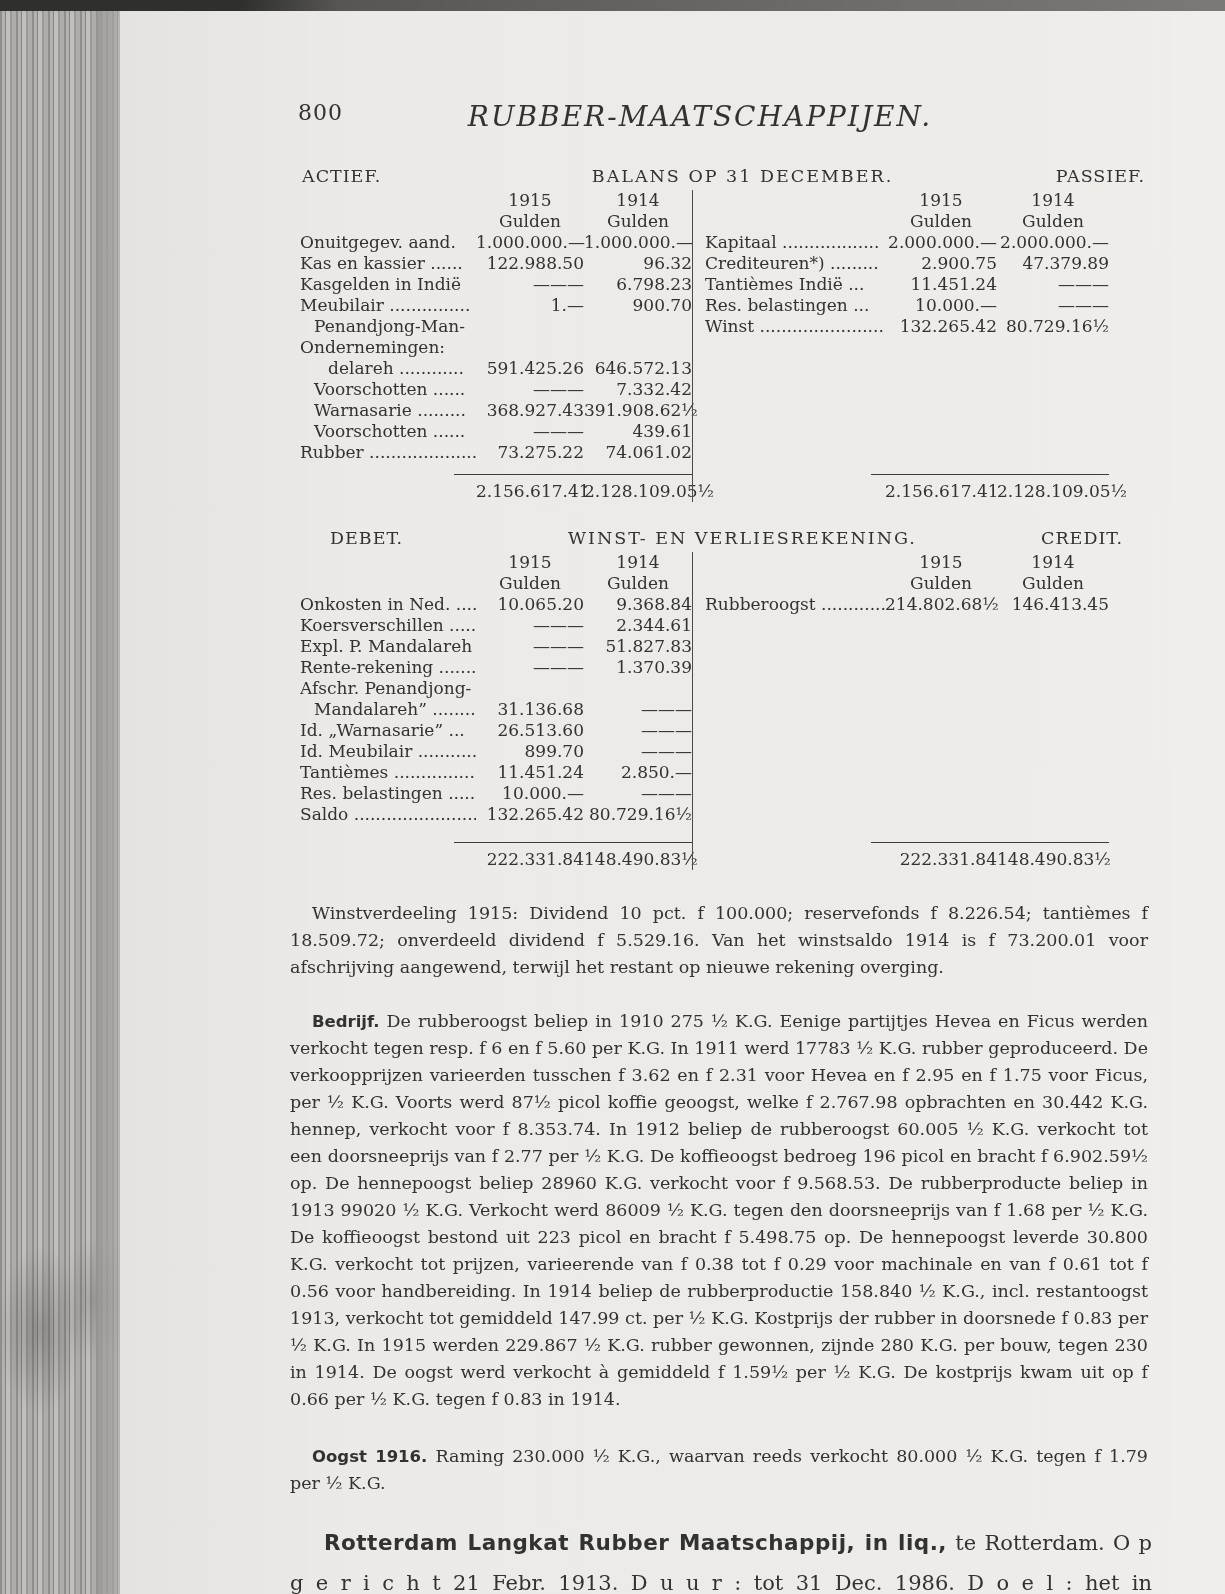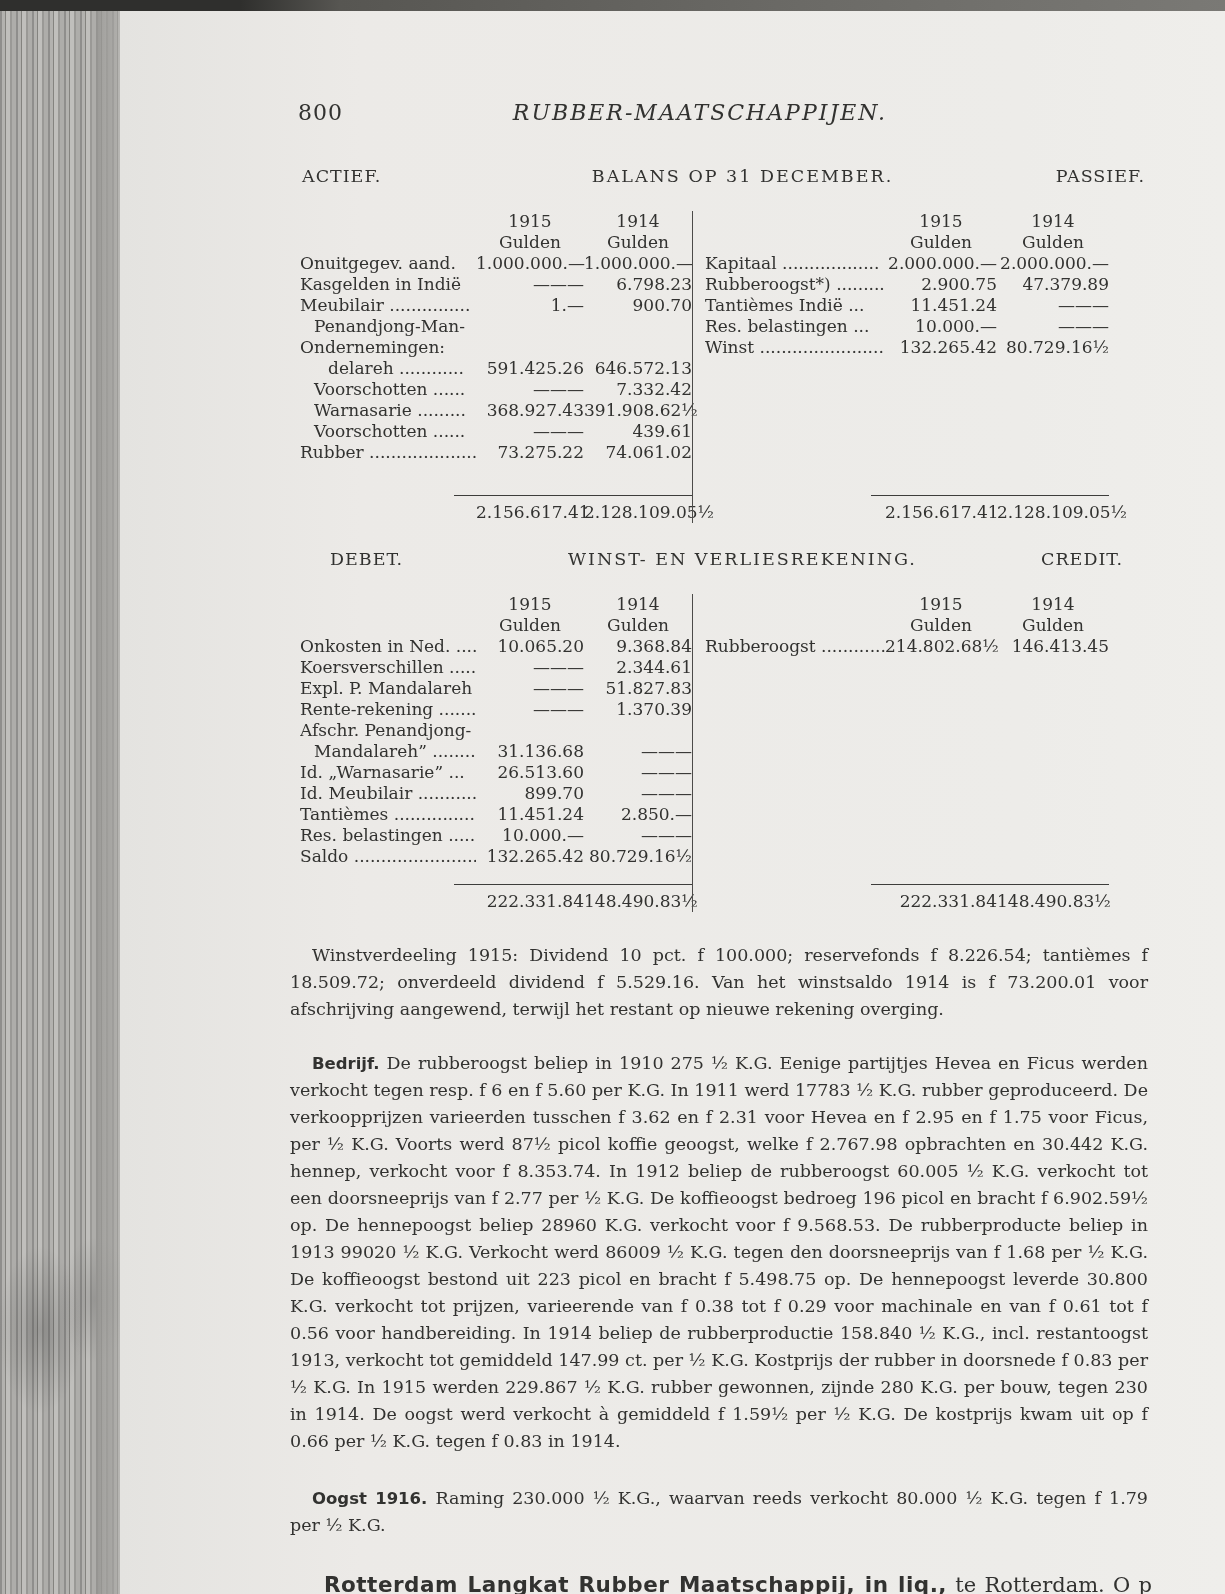--- a/index.html
+++ b/index.html
@@ -41,7 +41,7 @@
   .page-num{position:absolute;left:298px;top:0;font-size:22px;letter-spacing:1px;}
   .running-title{
     position:absolute;left:380px;width:640px;top:0;text-align:center;
-    font-style:italic;font-size:22px;letter-spacing:2px;
+    font-style:italic;font-size:28px;letter-spacing:2px;
   }
 
   

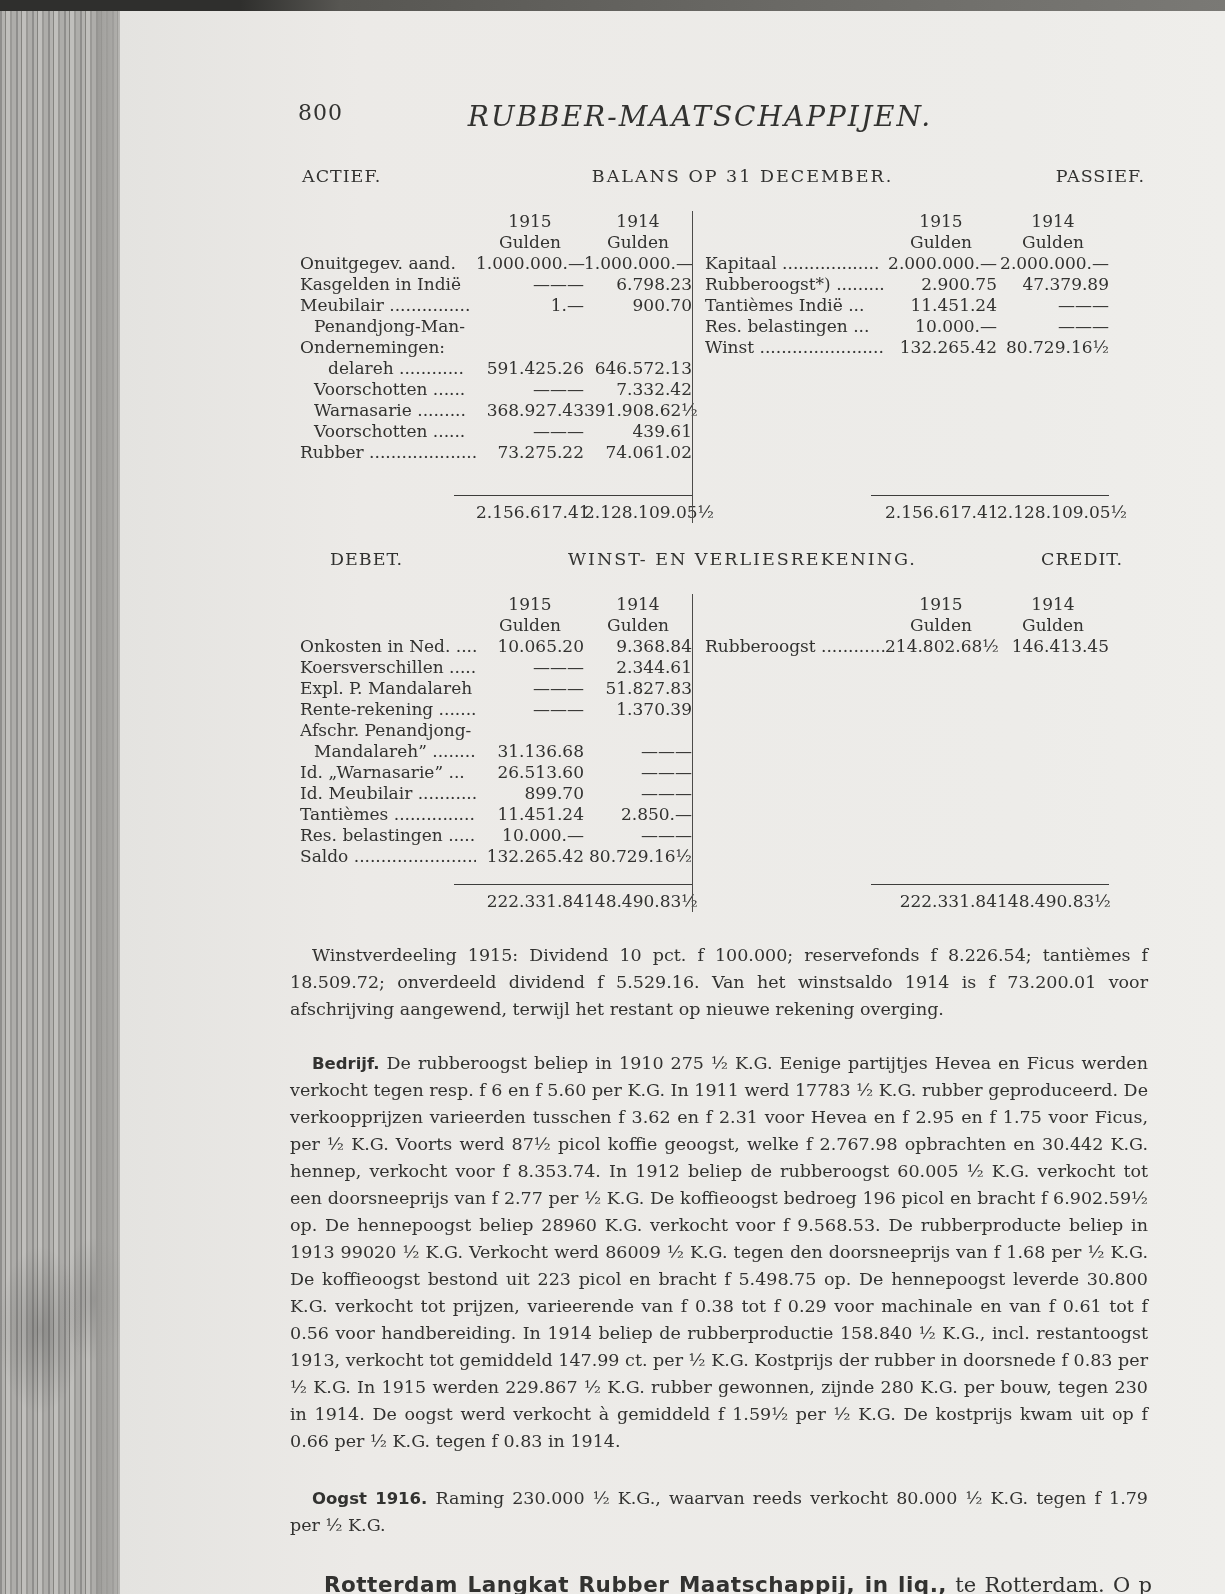--- a/index.html
+++ b/index.html
@@ -50,7 +50,7 @@
   .cap-left{position:absolute;left:2px;top:0;}
   .cap-center{position:absolute;left:0;width:100%;text-align:center;top:0;letter-spacing:2px;}
   .cap-right{position:absolute;right:40px;top:0;}
-  .halves{display:flex;align-items:center;margin-top:21px;}
+  .halves{display:flex;align-items:center;}
   .half{position:relative;}
   .half-l{width:392px;}
   .half-r{width:493px;border-left:1.6px solid #4c4b49;padding-left:12px;box-sizing:border-box;}

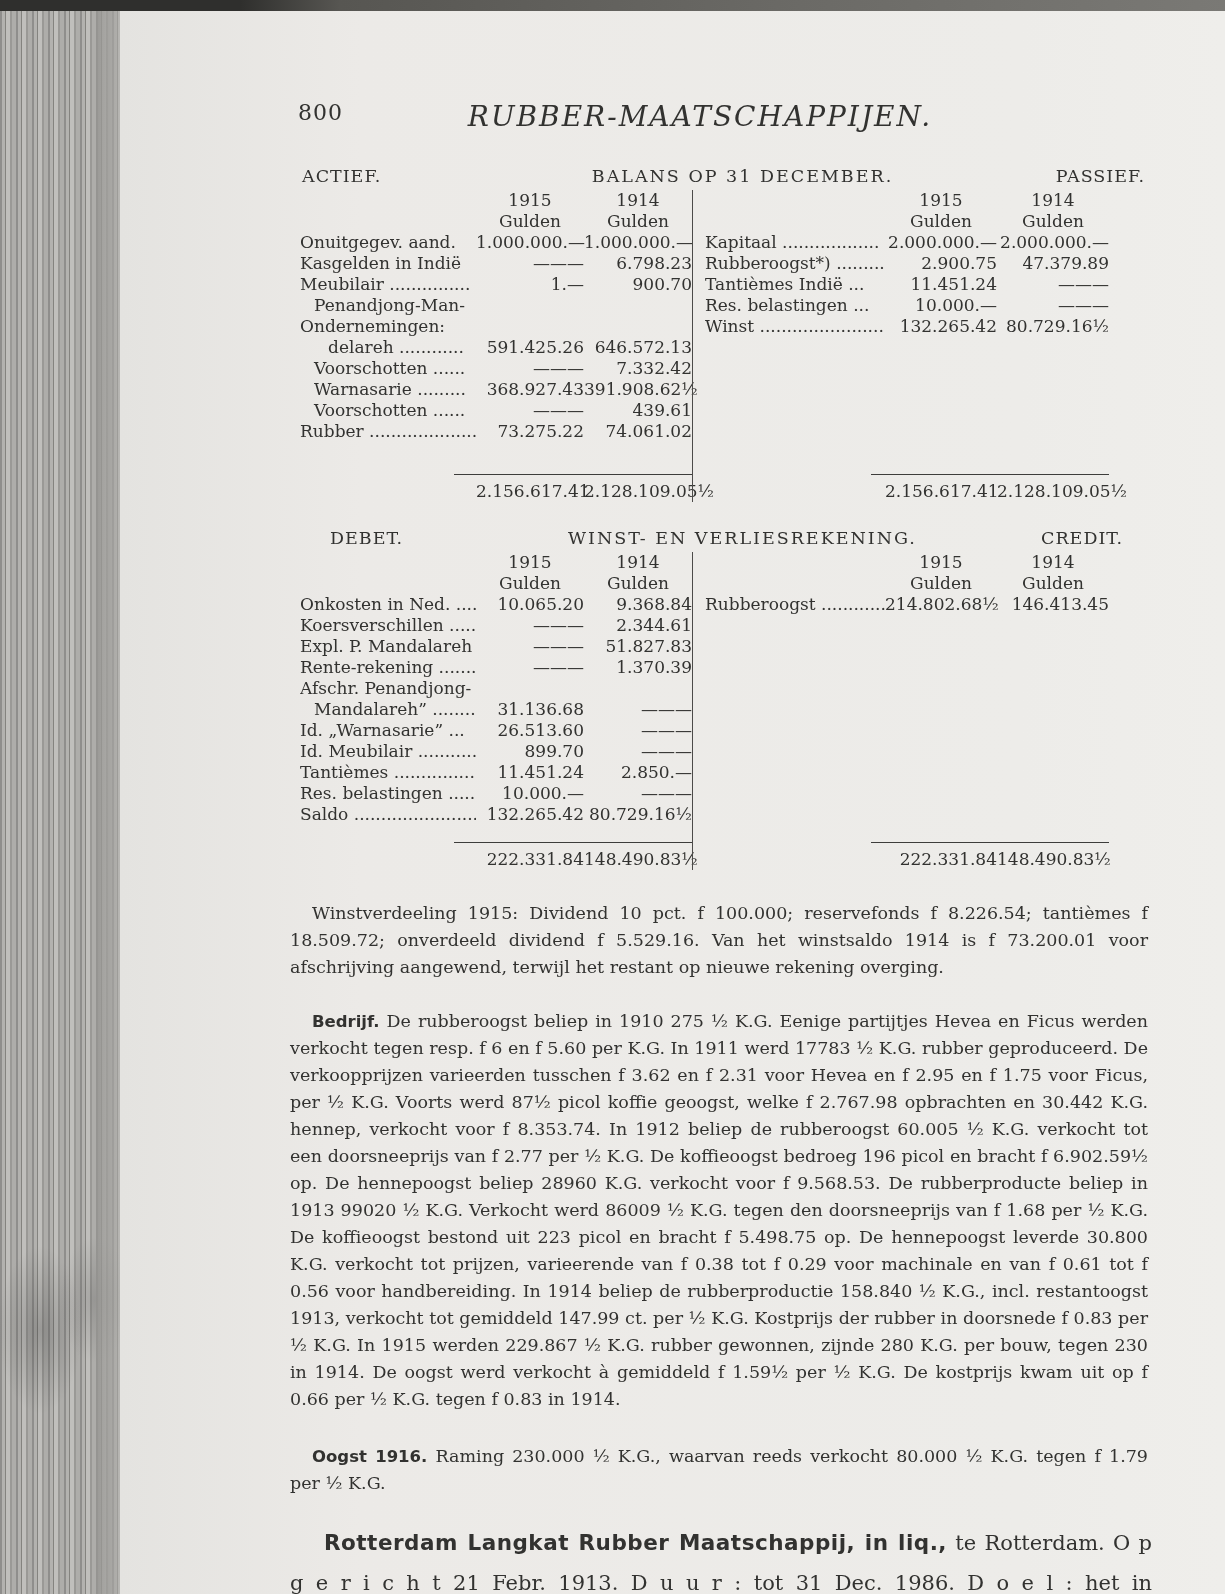--- a/index.html
+++ b/index.html
@@ -135,6 +135,11 @@
             <span class="val">1.000.000.—</span>
           </div>
         <div class="trow">
+            <span class="lbl">Kas en kassier ......</span>
+            <span class="val">122.988.50</span>
+            <span class="val">96.32</span>
+          </div>
+        <div class="trow">
             <span class="lbl">Kasgelden in Indië</span>
             <span class="val">———</span>
             <span class="val">6.798.23</span>

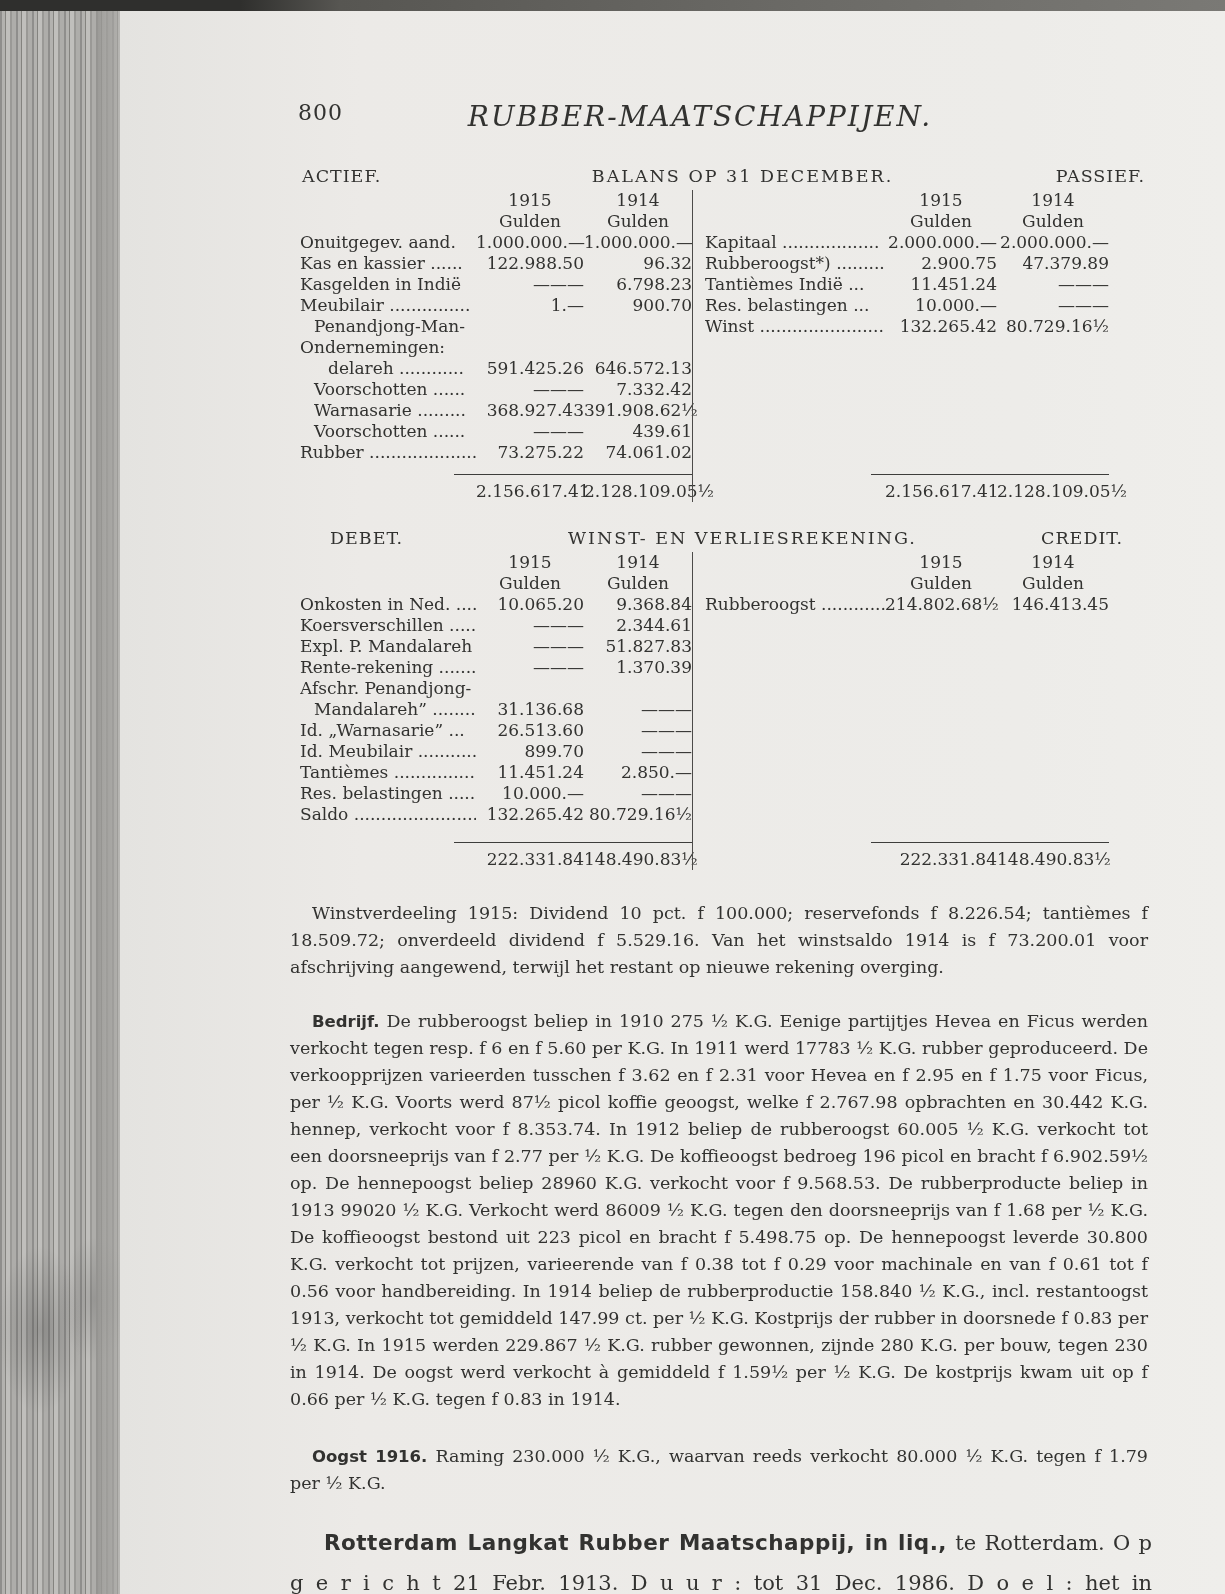--- a/index.html
+++ b/index.html
@@ -211,7 +211,7 @@
             <span class="val">2.000.000.—</span>
           </div>
         <div class="trow">
-            <span class="lbl">Rubberoogst*)  .........</span>
+            <span class="lbl">Crediteuren*)  .........</span>
             <span class="val">2.900.75</span>
             <span class="val">47.379.89</span>
           </div>

